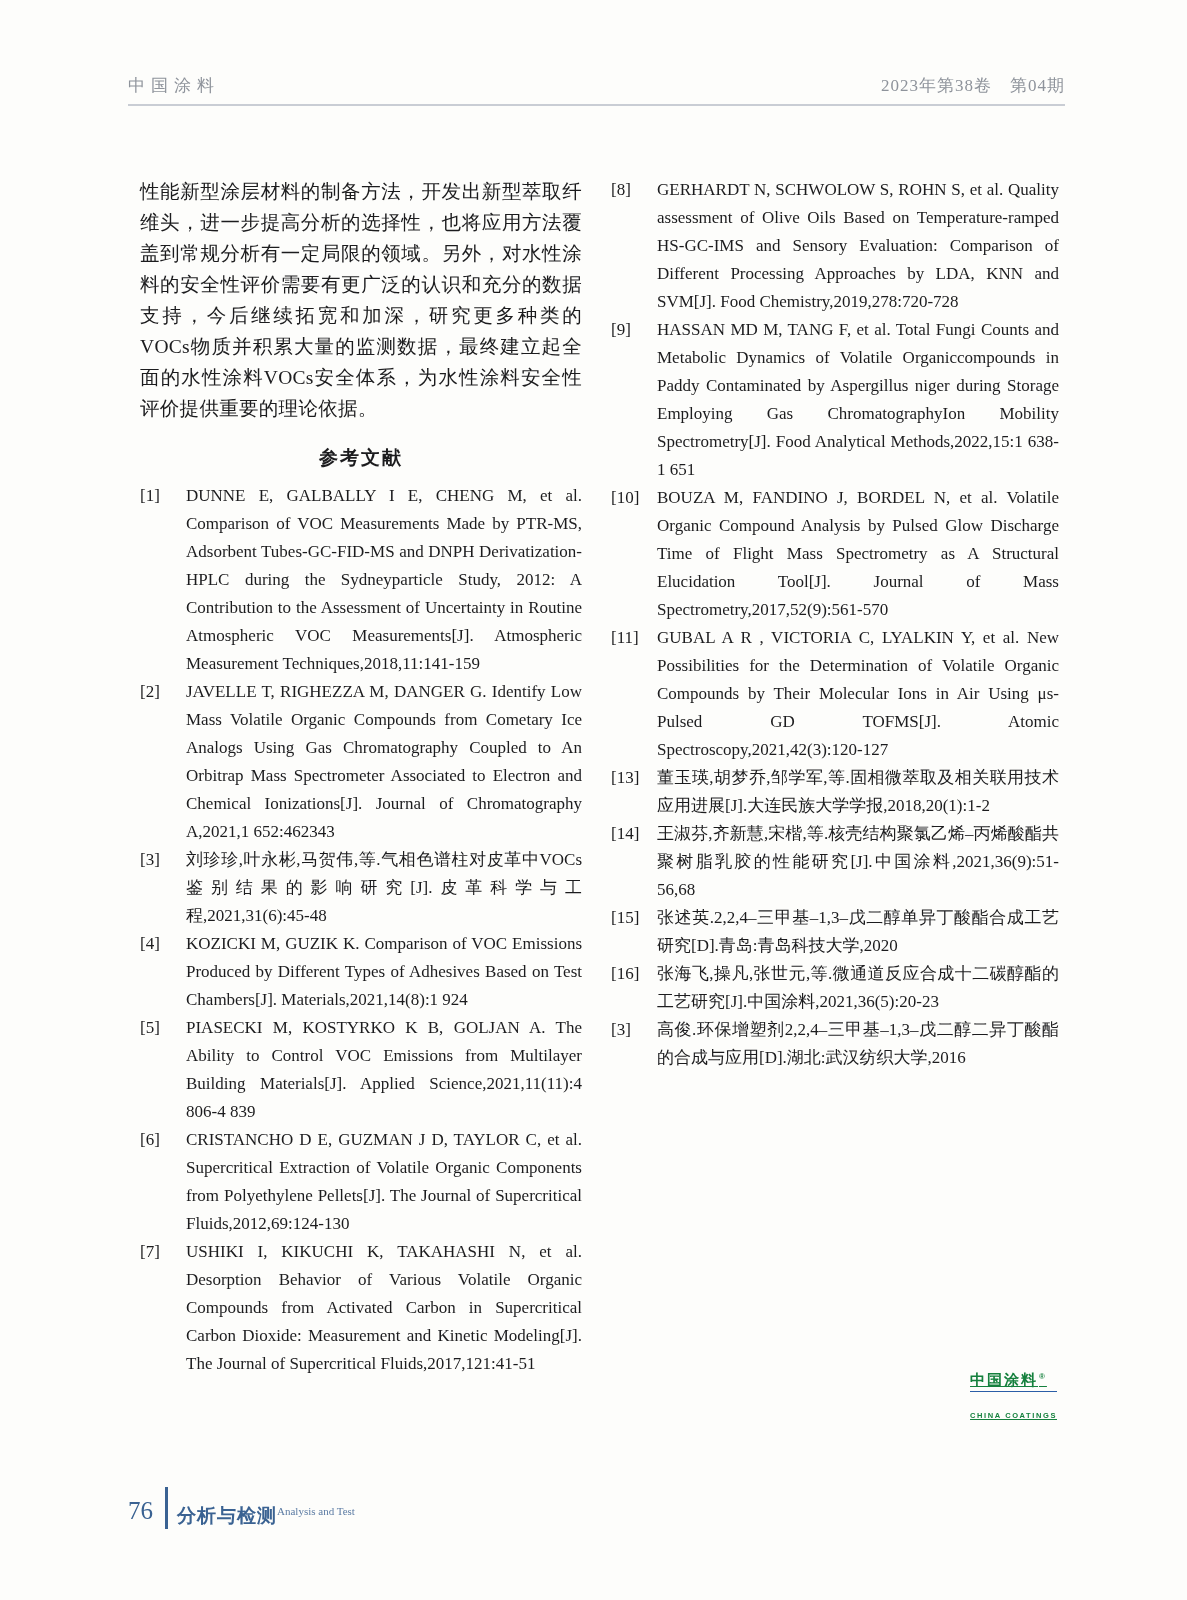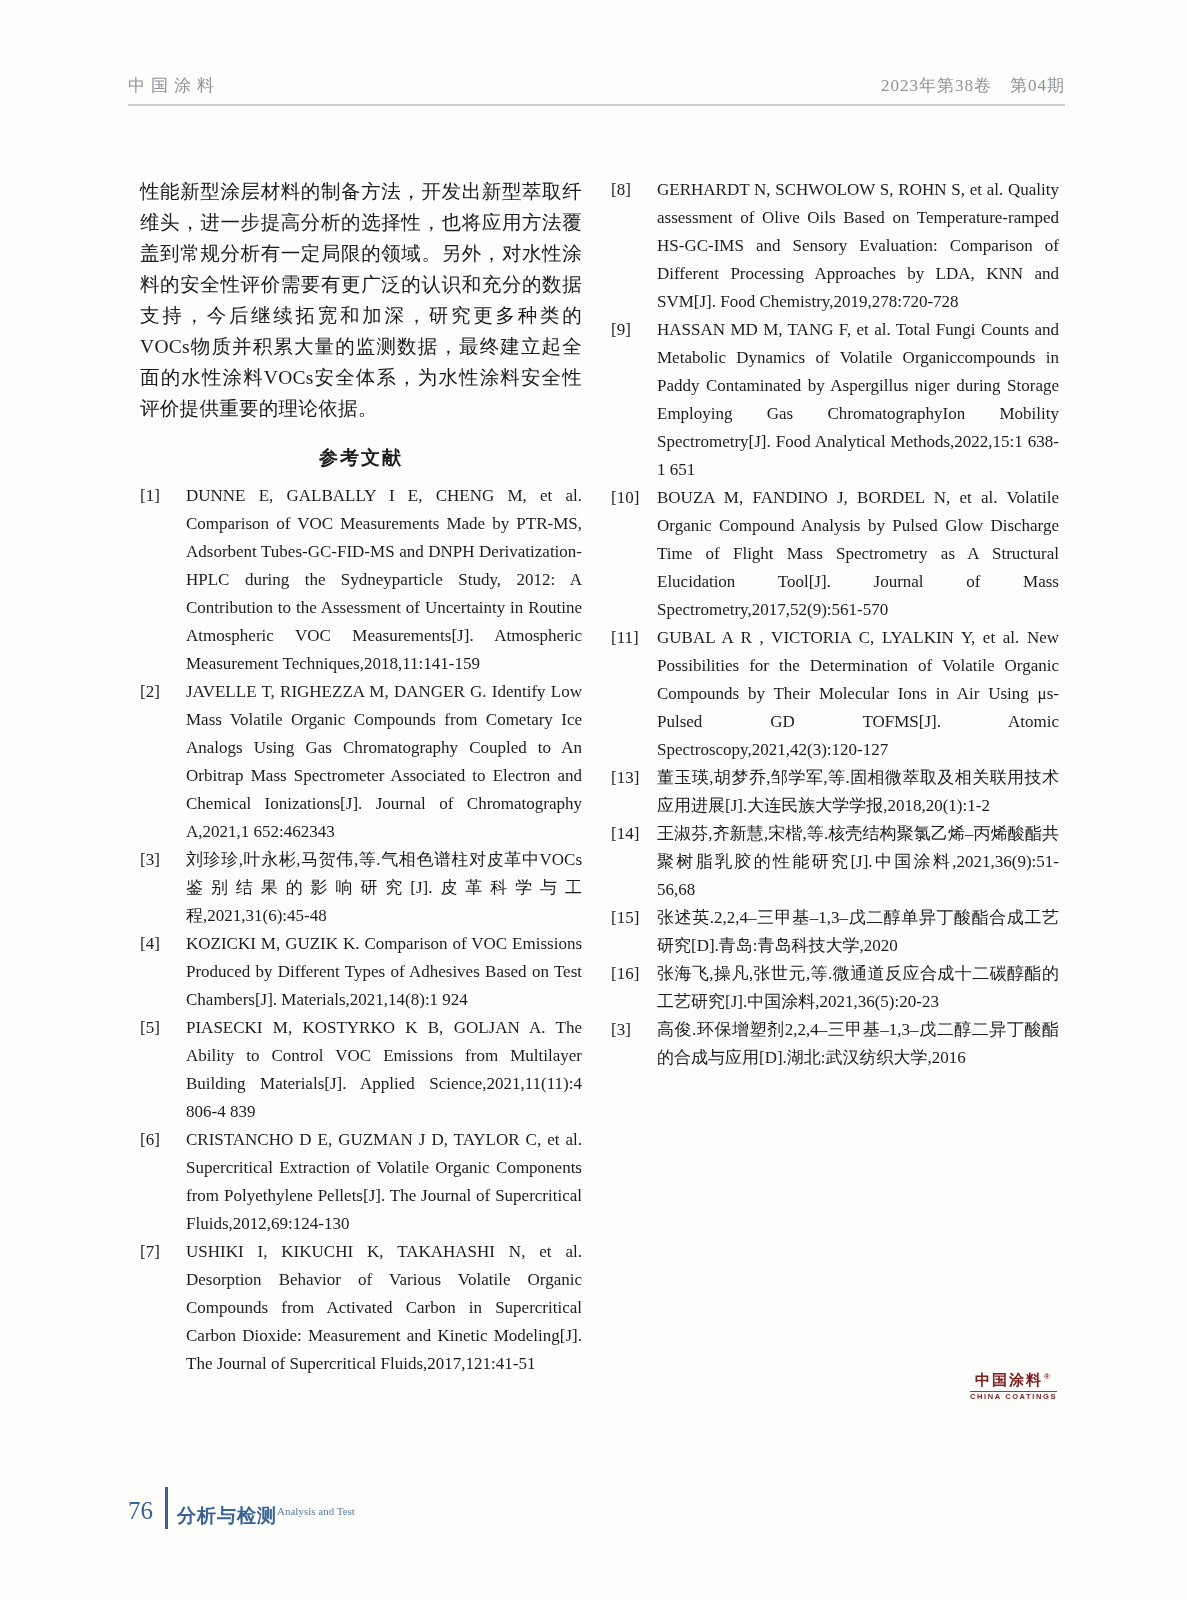--- a/index.html
+++ b/index.html
@@ -59,9 +59,10 @@
   .logo{
     position:absolute;
     top:1195px;right:2px;
-    text-align:center;
-    color:#7f1d1d;
+    text-align:left;
+    color:#15803d;
     font-family:"Liberation Sans","DejaVu Sans",sans-serif;
+    text-decoration:underline;
   }
   .logo-cn{font-size:15px;font-weight:bold;letter-spacing:2px;white-space:nowrap;}
   .logo-cn sup{font-size:8px;margin-left:1px;}

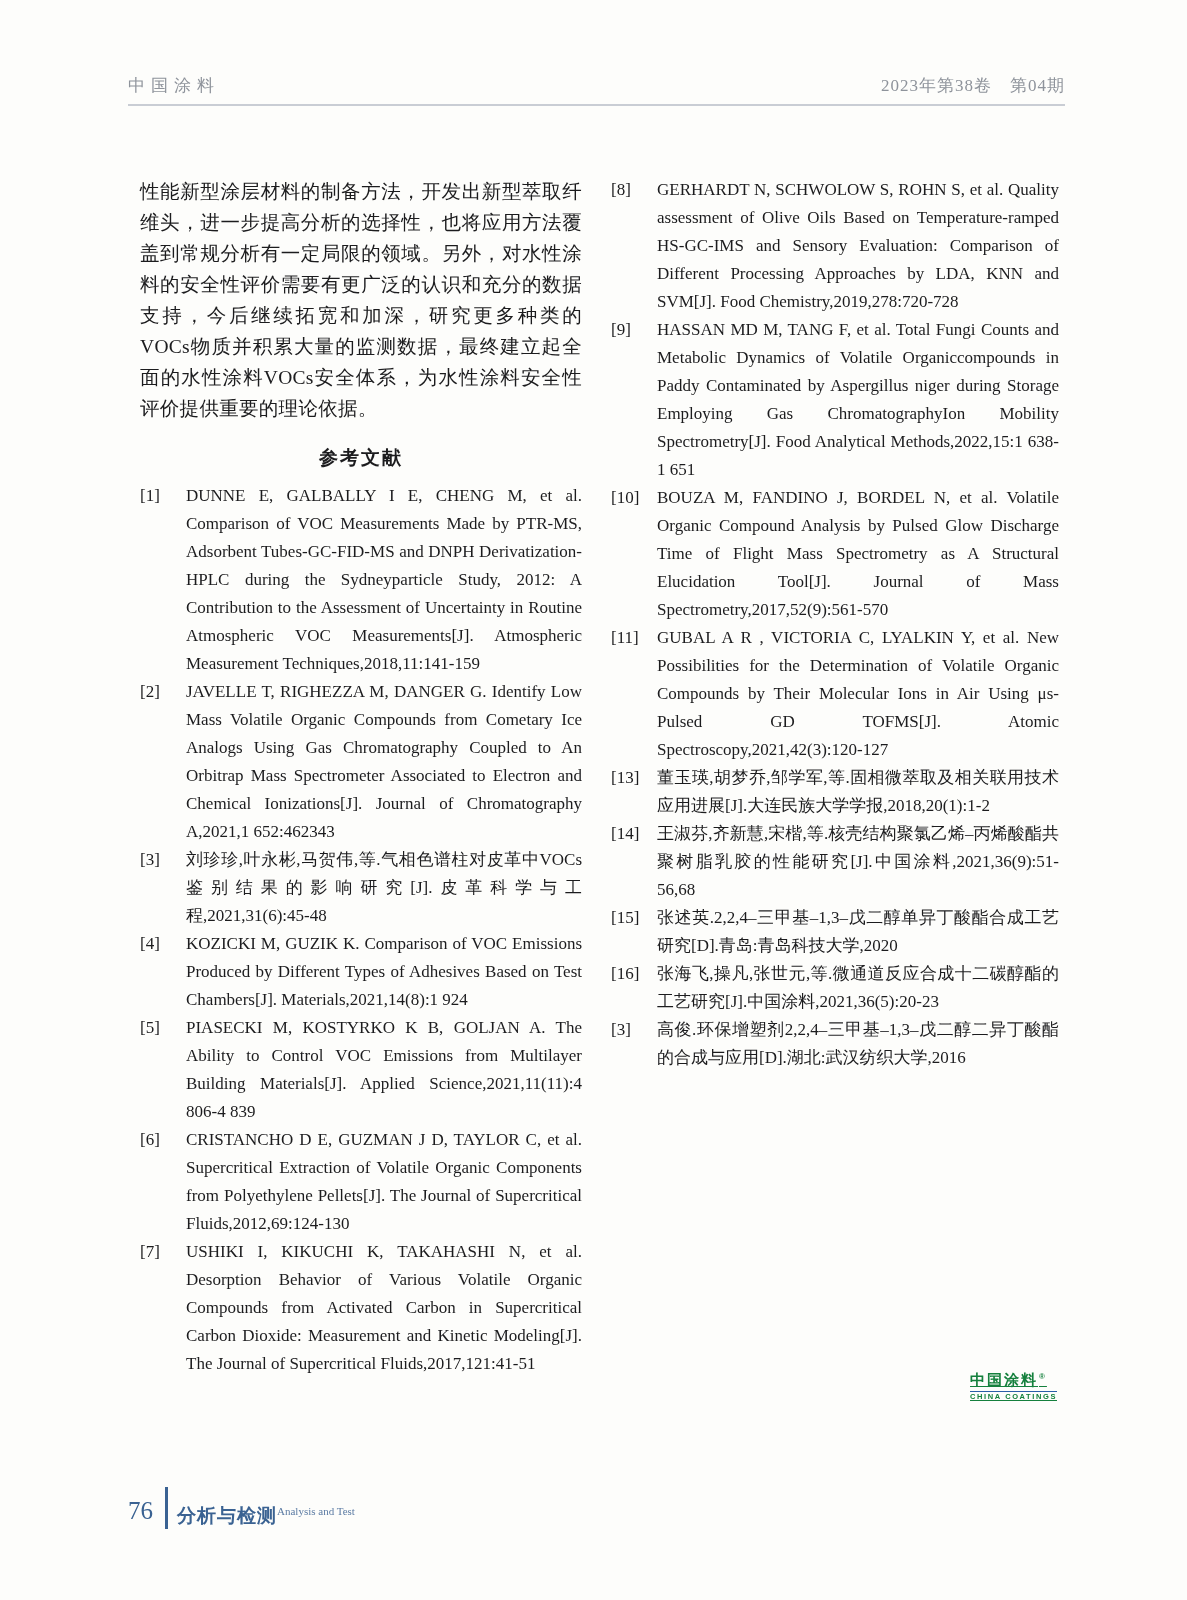--- a/index.html
+++ b/index.html
@@ -69,7 +69,7 @@
   .logo-en{
     font-size:7.5px;font-weight:bold;letter-spacing:1.6px;
     border-top:1px solid #2b5ea7;
-    padding-top:0;margin-top:1px;
+    padding-top:19px;margin-top:1px;
     white-space:nowrap;
   }
 

